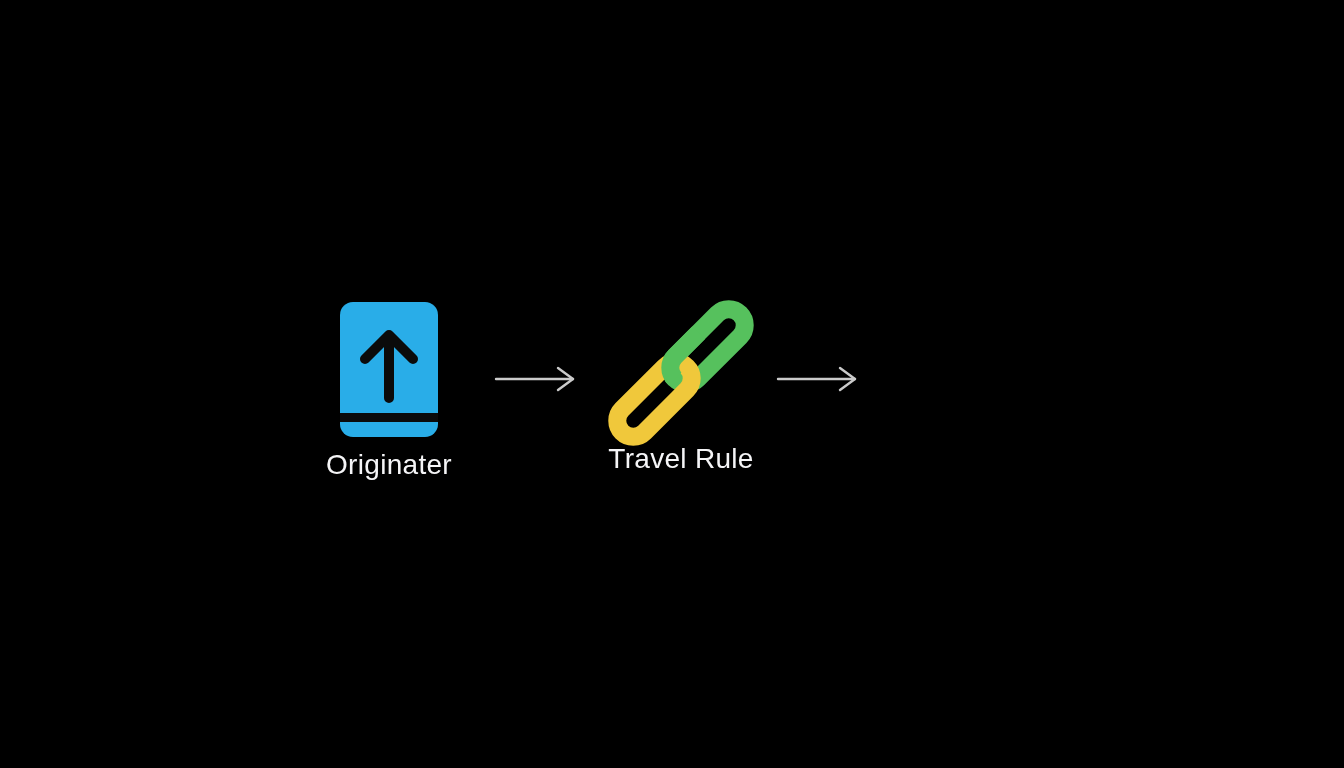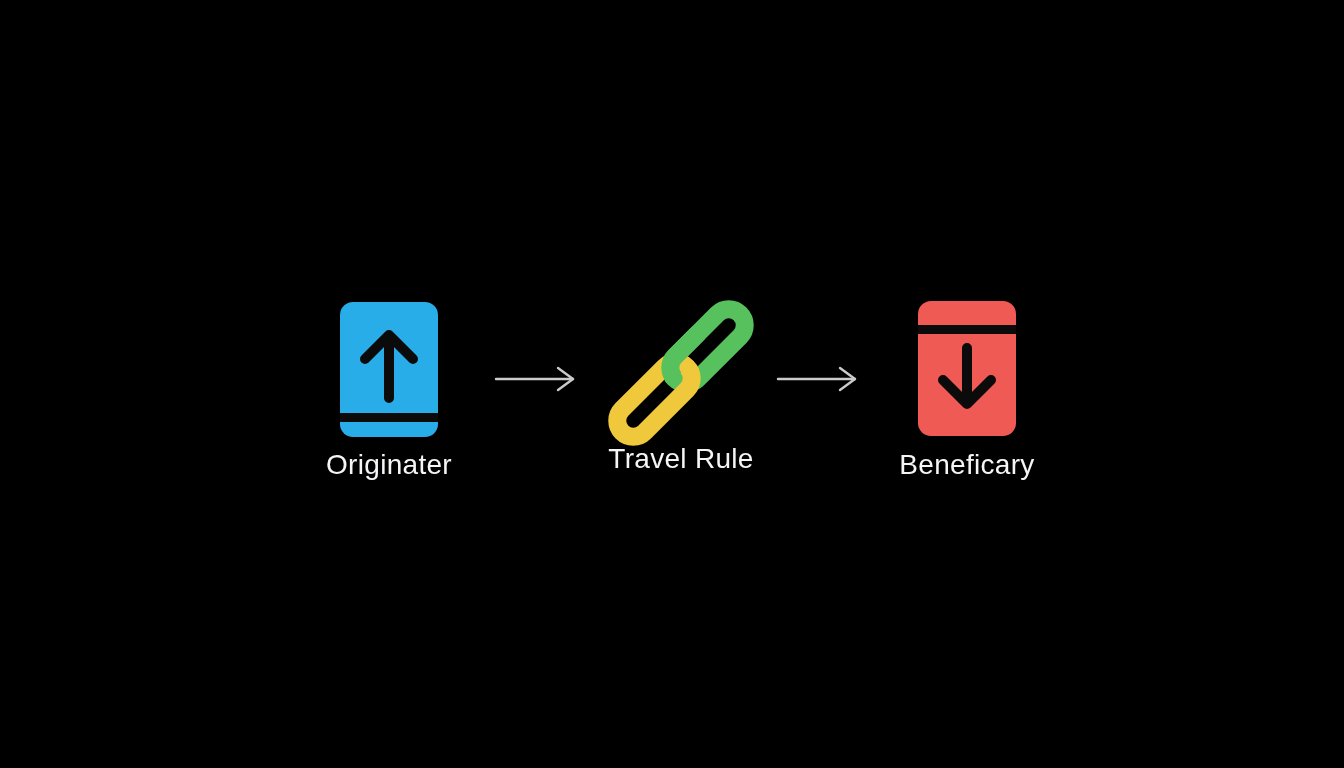--- a/index.html
+++ b/index.html
@@ -83,14 +83,6 @@
     <path d="M64 4 L79 15 L64 26" fill="none" stroke-width="2.4" stroke-linecap="round" stroke-linejoin="round" stroke="#CBCBCB"></path>
   </svg>
 
-  <div class="node node-beneficiary">
-    <svg width="98" height="135" viewBox="0 0 98 135">
-      <rect x="0" y="0" width="98" height="135" rx="13" fill="#F05A54"></rect>
-      <rect x="0" y="24" width="98" height="9" fill="#0B0B0B"></rect>
-      <path d="M49 47 L49 100 M25 79 L49 103 L73 79" fill="none" stroke-width="10" stroke-linecap="round" stroke-linejoin="round" stroke="#0B0B0B"></path>
-    </svg>
-    <div class="node-label">Beneficary</div>
-  </div>
 
 </div>
 

